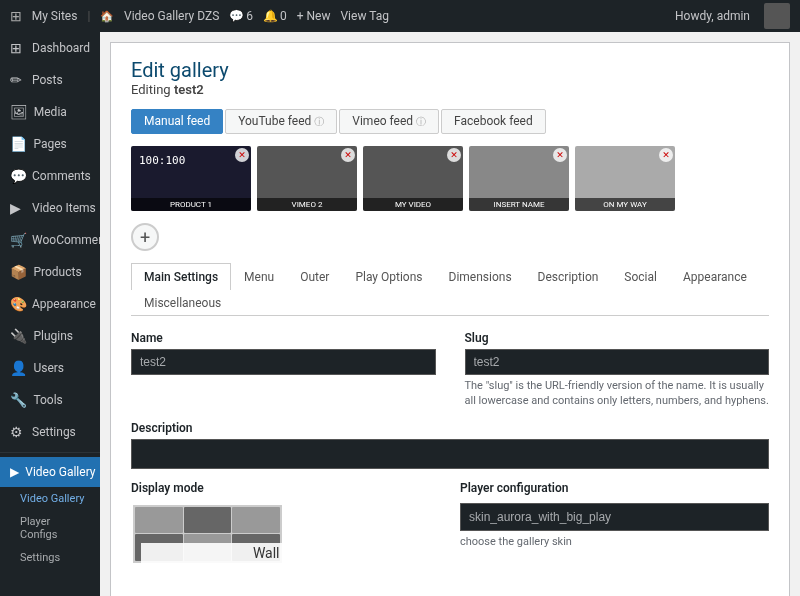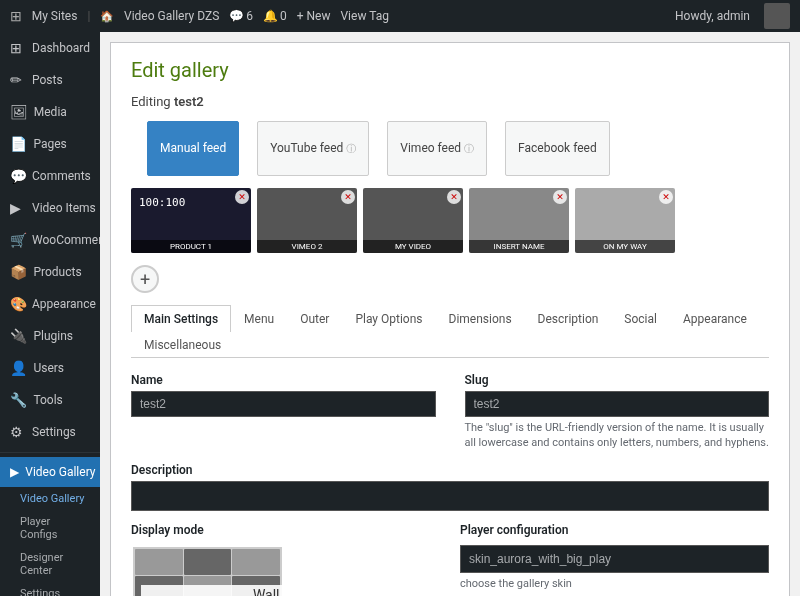--- a/index.html
+++ b/index.html
@@ -68,8 +68,8 @@
     .page-title {
       font-size: 20px;
       font-weight: 400;
-      color: #4d7c0f;
-      margin-bottom: 12px;
+      color: #0c4a6e;
+      margin-bottom: 0;
     }
     .editing-label { font-size: 13px; color: #444; margin-bottom: 12px; }
     .editing-label strong { font-weight: 600; }

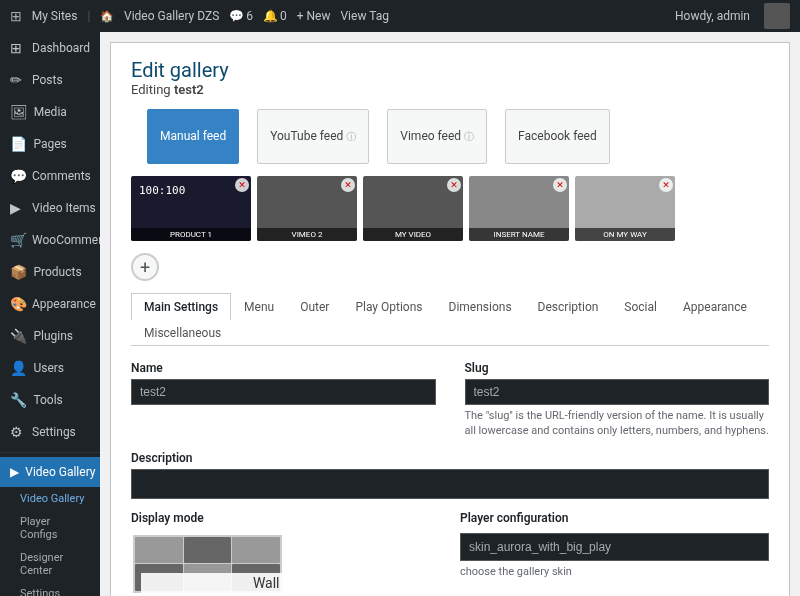--- a/index.html
+++ b/index.html
@@ -77,13 +77,12 @@
     
     .feed-tabs { display: flex; gap: 2px; margin-bottom: 12px; flex-wrap: wrap; }
     .feed-tab {
-      padding: 19px 12px;
+      padding: 4px 12px;
       border: 1px solid #ccc;
       background: #f6f7f7;
       cursor: pointer;
       font-size: 12px;
       border-radius: 2px;
-      margin-left: 16px;
     }
     .feed-tab.active { background: #3582c4; color: #fff; border-color: #3582c4; }
 

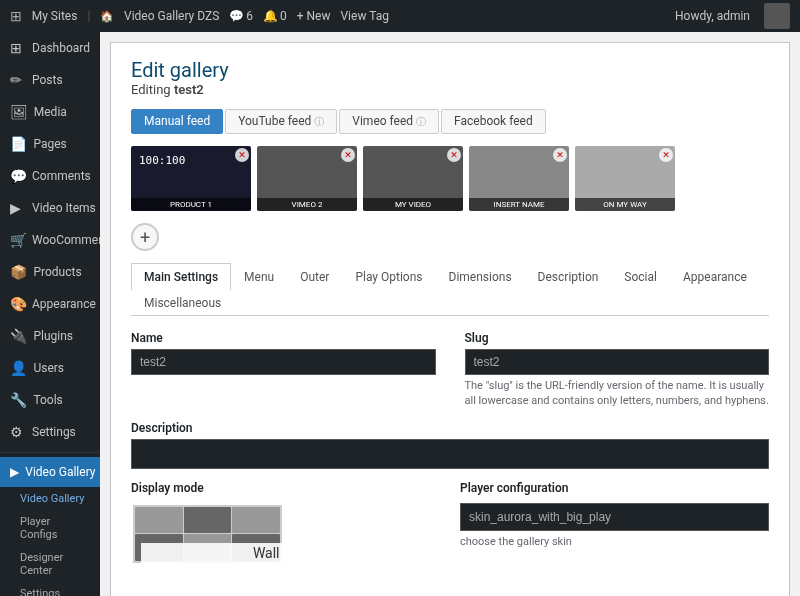--- a/index.html
+++ b/index.html
@@ -352,7 +352,6 @@
       </div>
       <div class="sidebar-sub active">Video Gallery</div>
       <div class="sidebar-sub">Player Configs</div>
-      <div class="sidebar-sub">Designer Center</div>
       <div class="sidebar-sub">Settings</div>
 
     </div>

